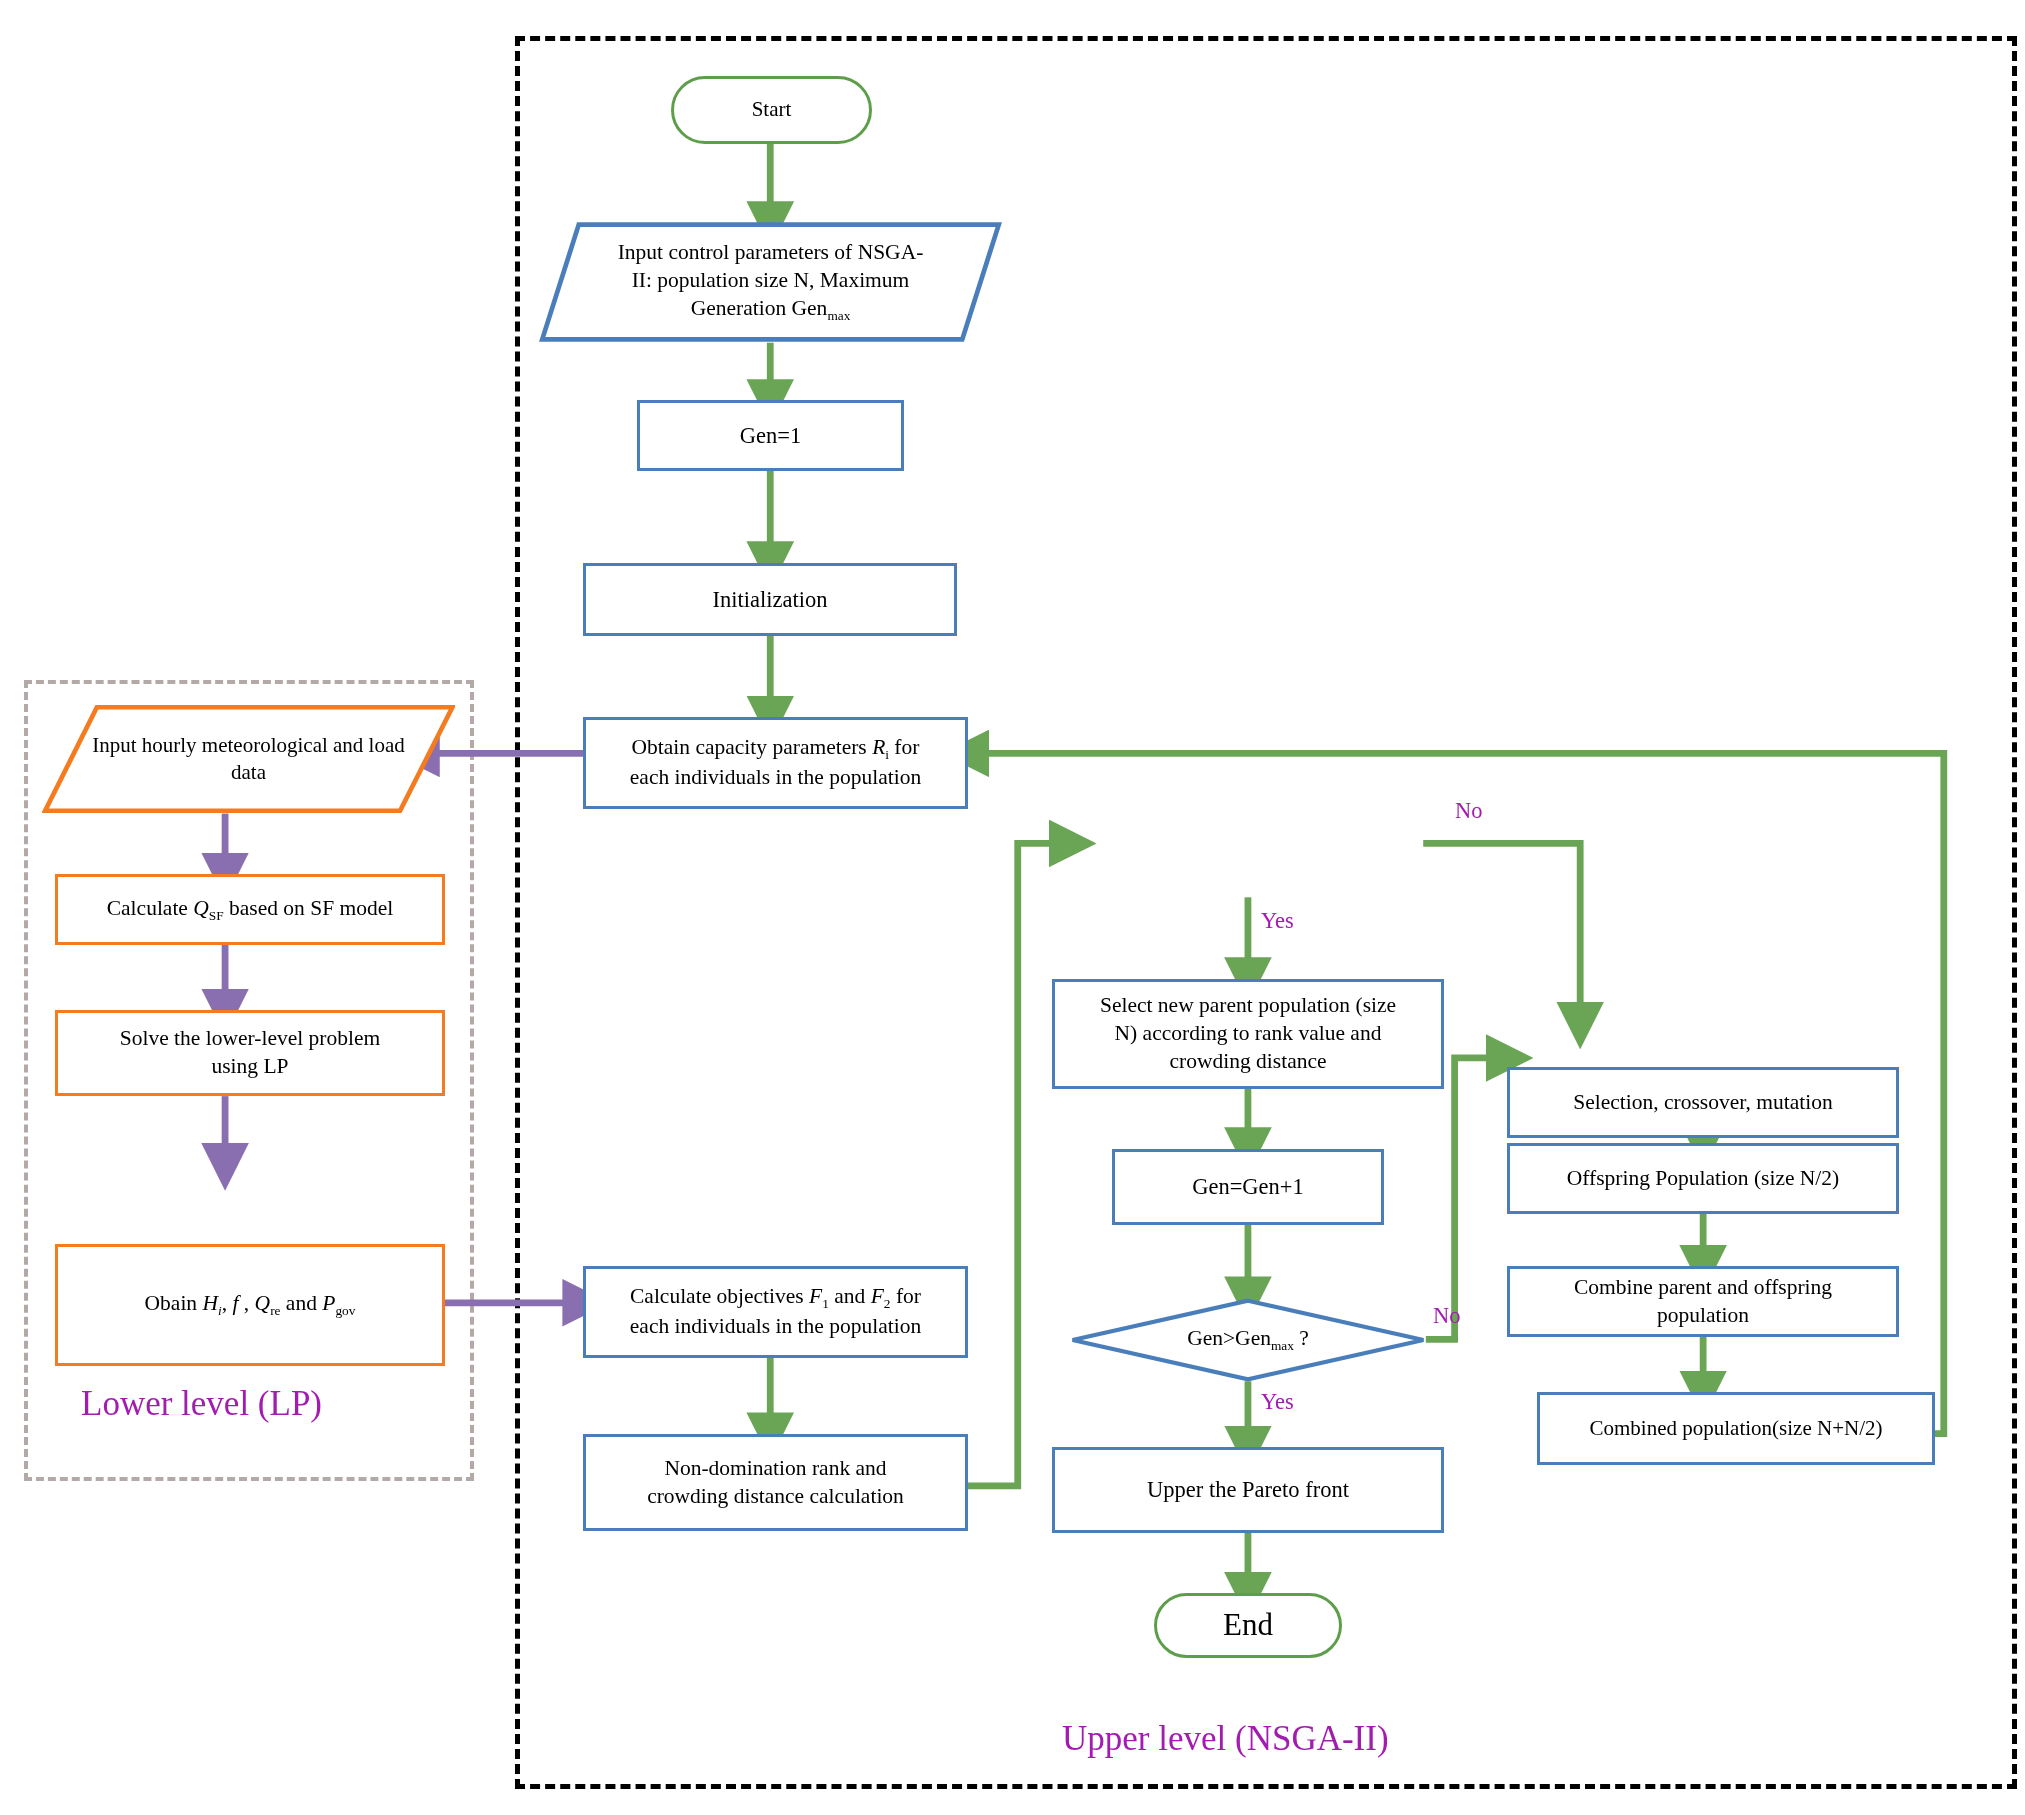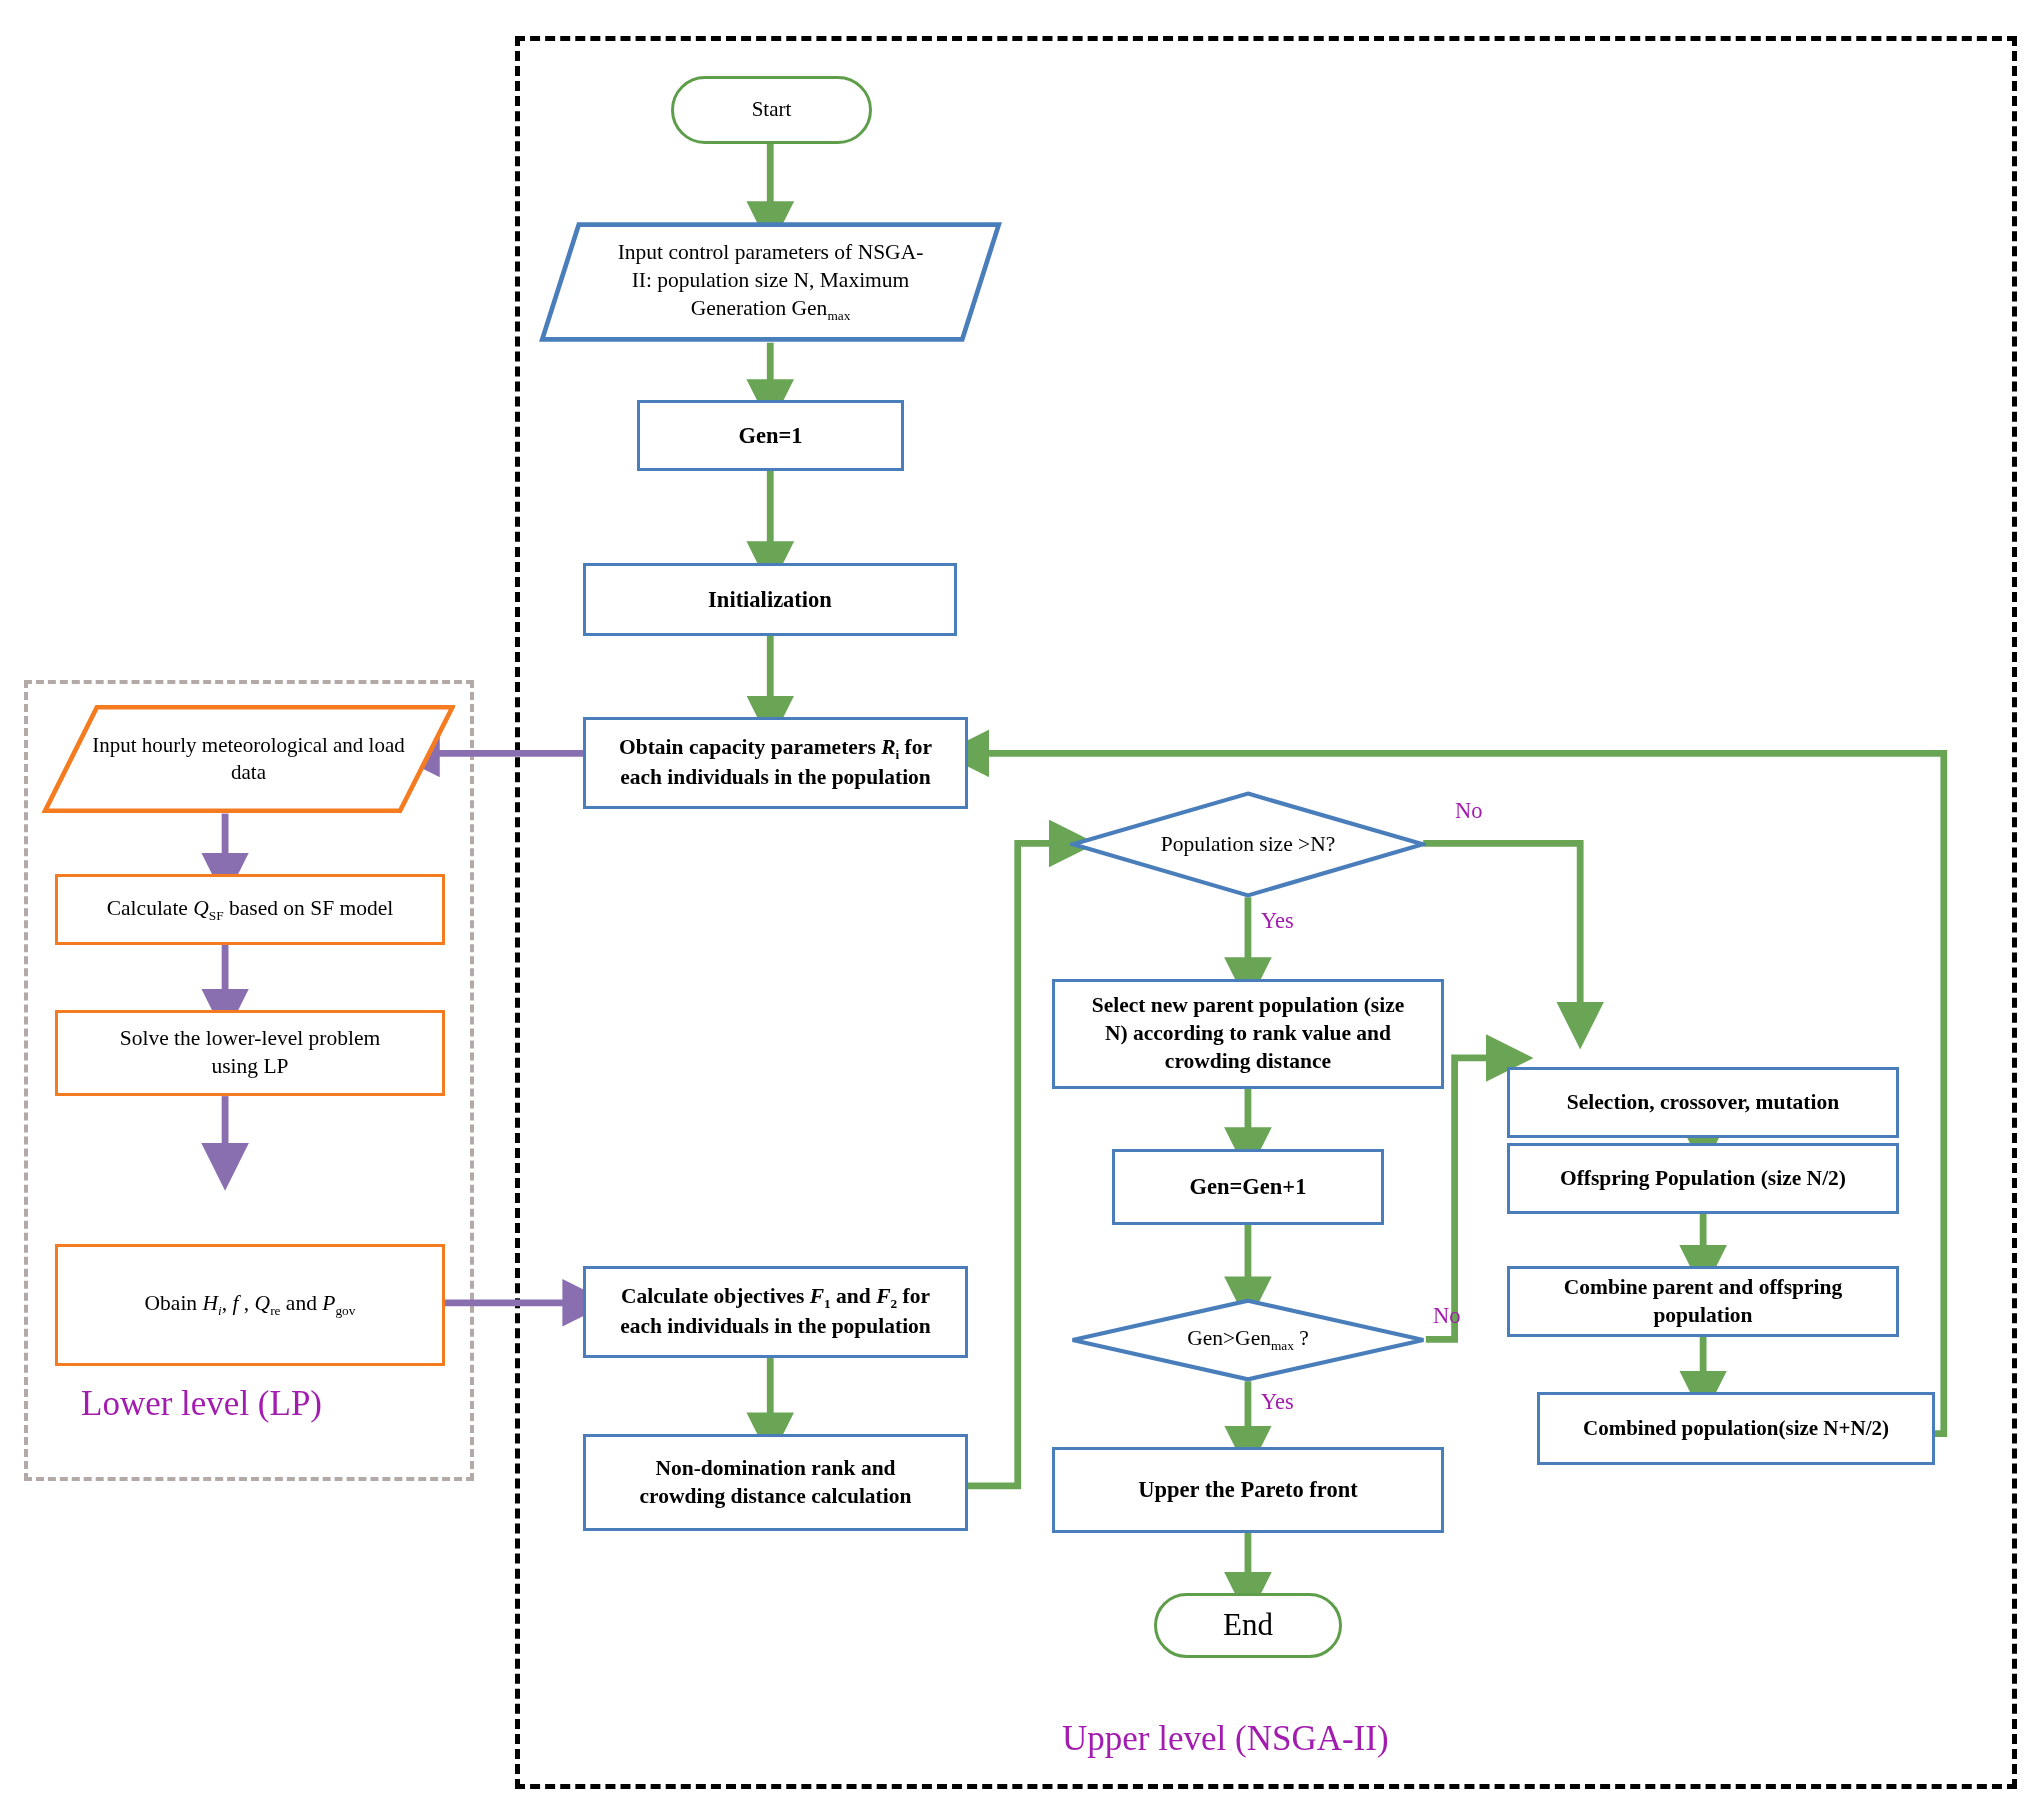--- a/index.html
+++ b/index.html
@@ -35,7 +35,7 @@
     padding:2.1px 5.2px;
     z-index:5;
   }
-  .proc-blue{border:3.1px solid #4a7ebb;font-weight:bold;}
+  .proc-blue{border:3.1px solid #4a7ebb;}
   .proc-orange{border:3.7px solid #f47b20;}
   .term{
     border:3.7px solid #5e9e4a;

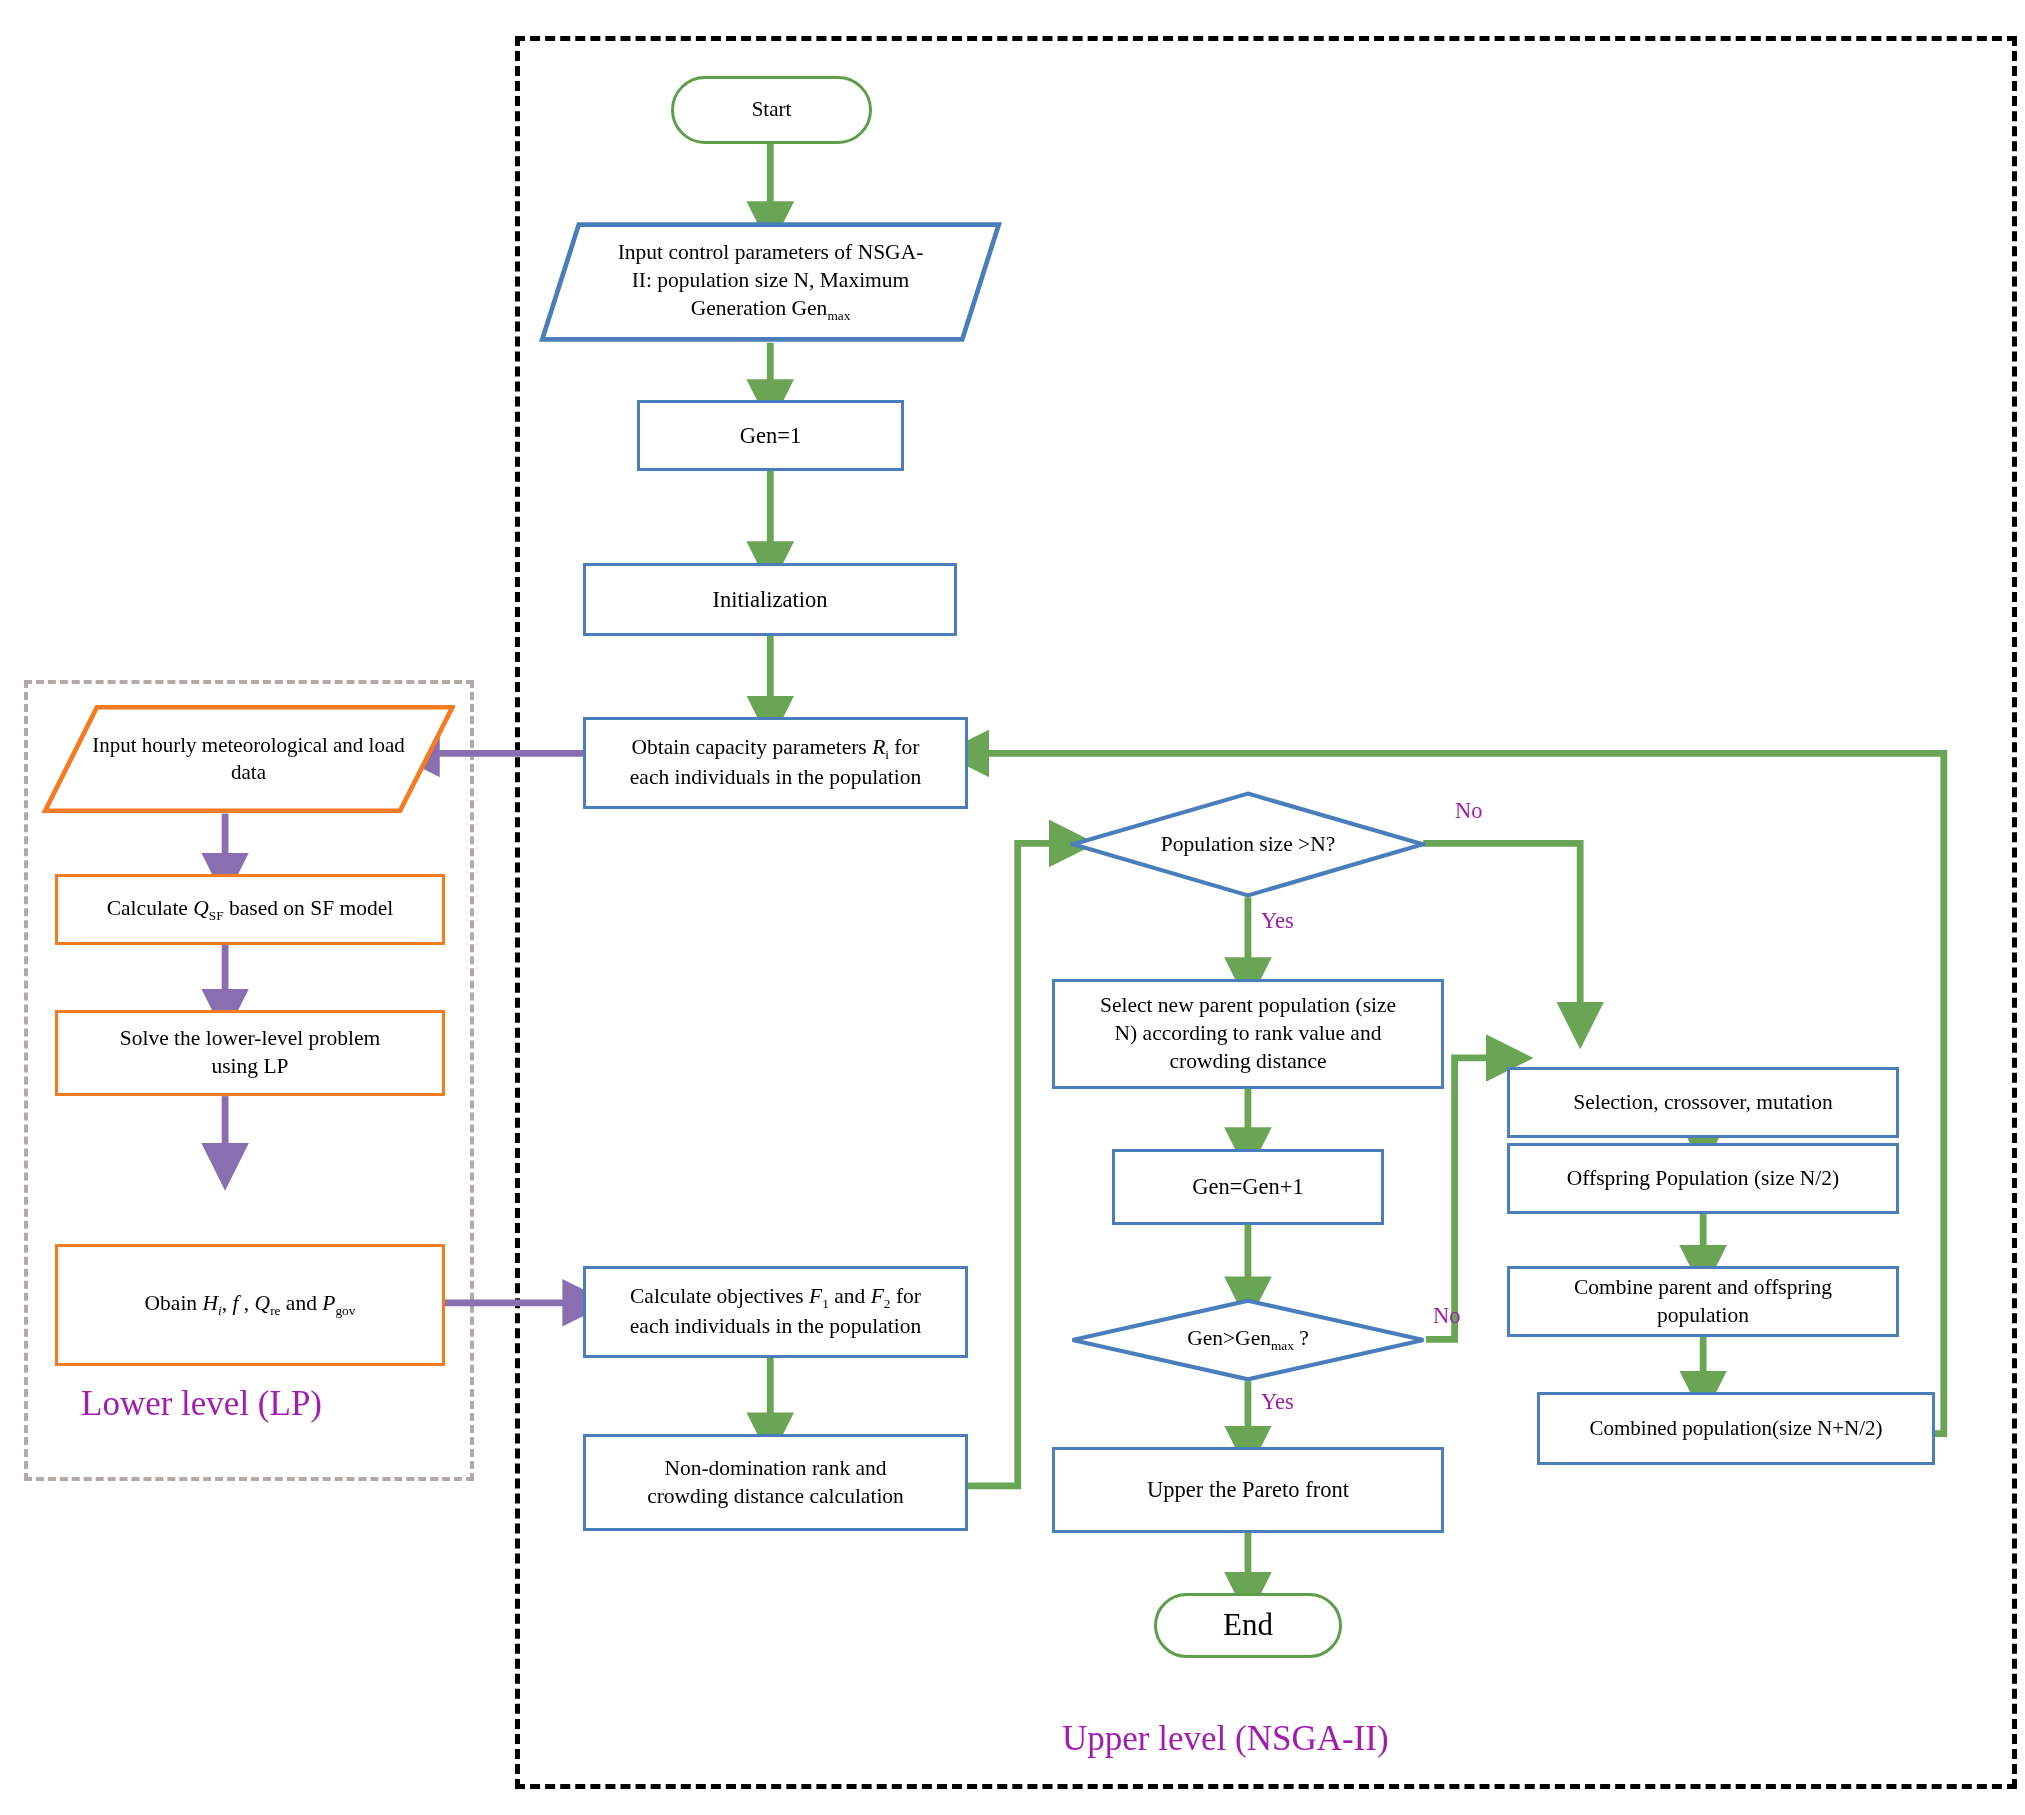--- a/index.html
+++ b/index.html
@@ -163,12 +163,6 @@
     </div>
   </div>
 
-  <div class="node" style="left:1070px;top:791px;width:356px;height:107px;font-size:21.5px;background:transparent;border:0;padding:0;">
-    <svg width="356" height="107" viewBox="0 0 680 205" style="position:absolute;left:0;top:0;">
-      <polygon points="340,5 675,102 340,200 5,102" fill="#ffffff" stroke="#4a7ebb" stroke-width="8"></polygon>
-    </svg>
-    <span style="position:relative;z-index:2;">Population size &gt;N?</span>
-  </div>
 
   <div class="node proc-blue" style="left:1052px;top:979px;width:392px;height:110px;font-size:21.5px;">
     <div>

